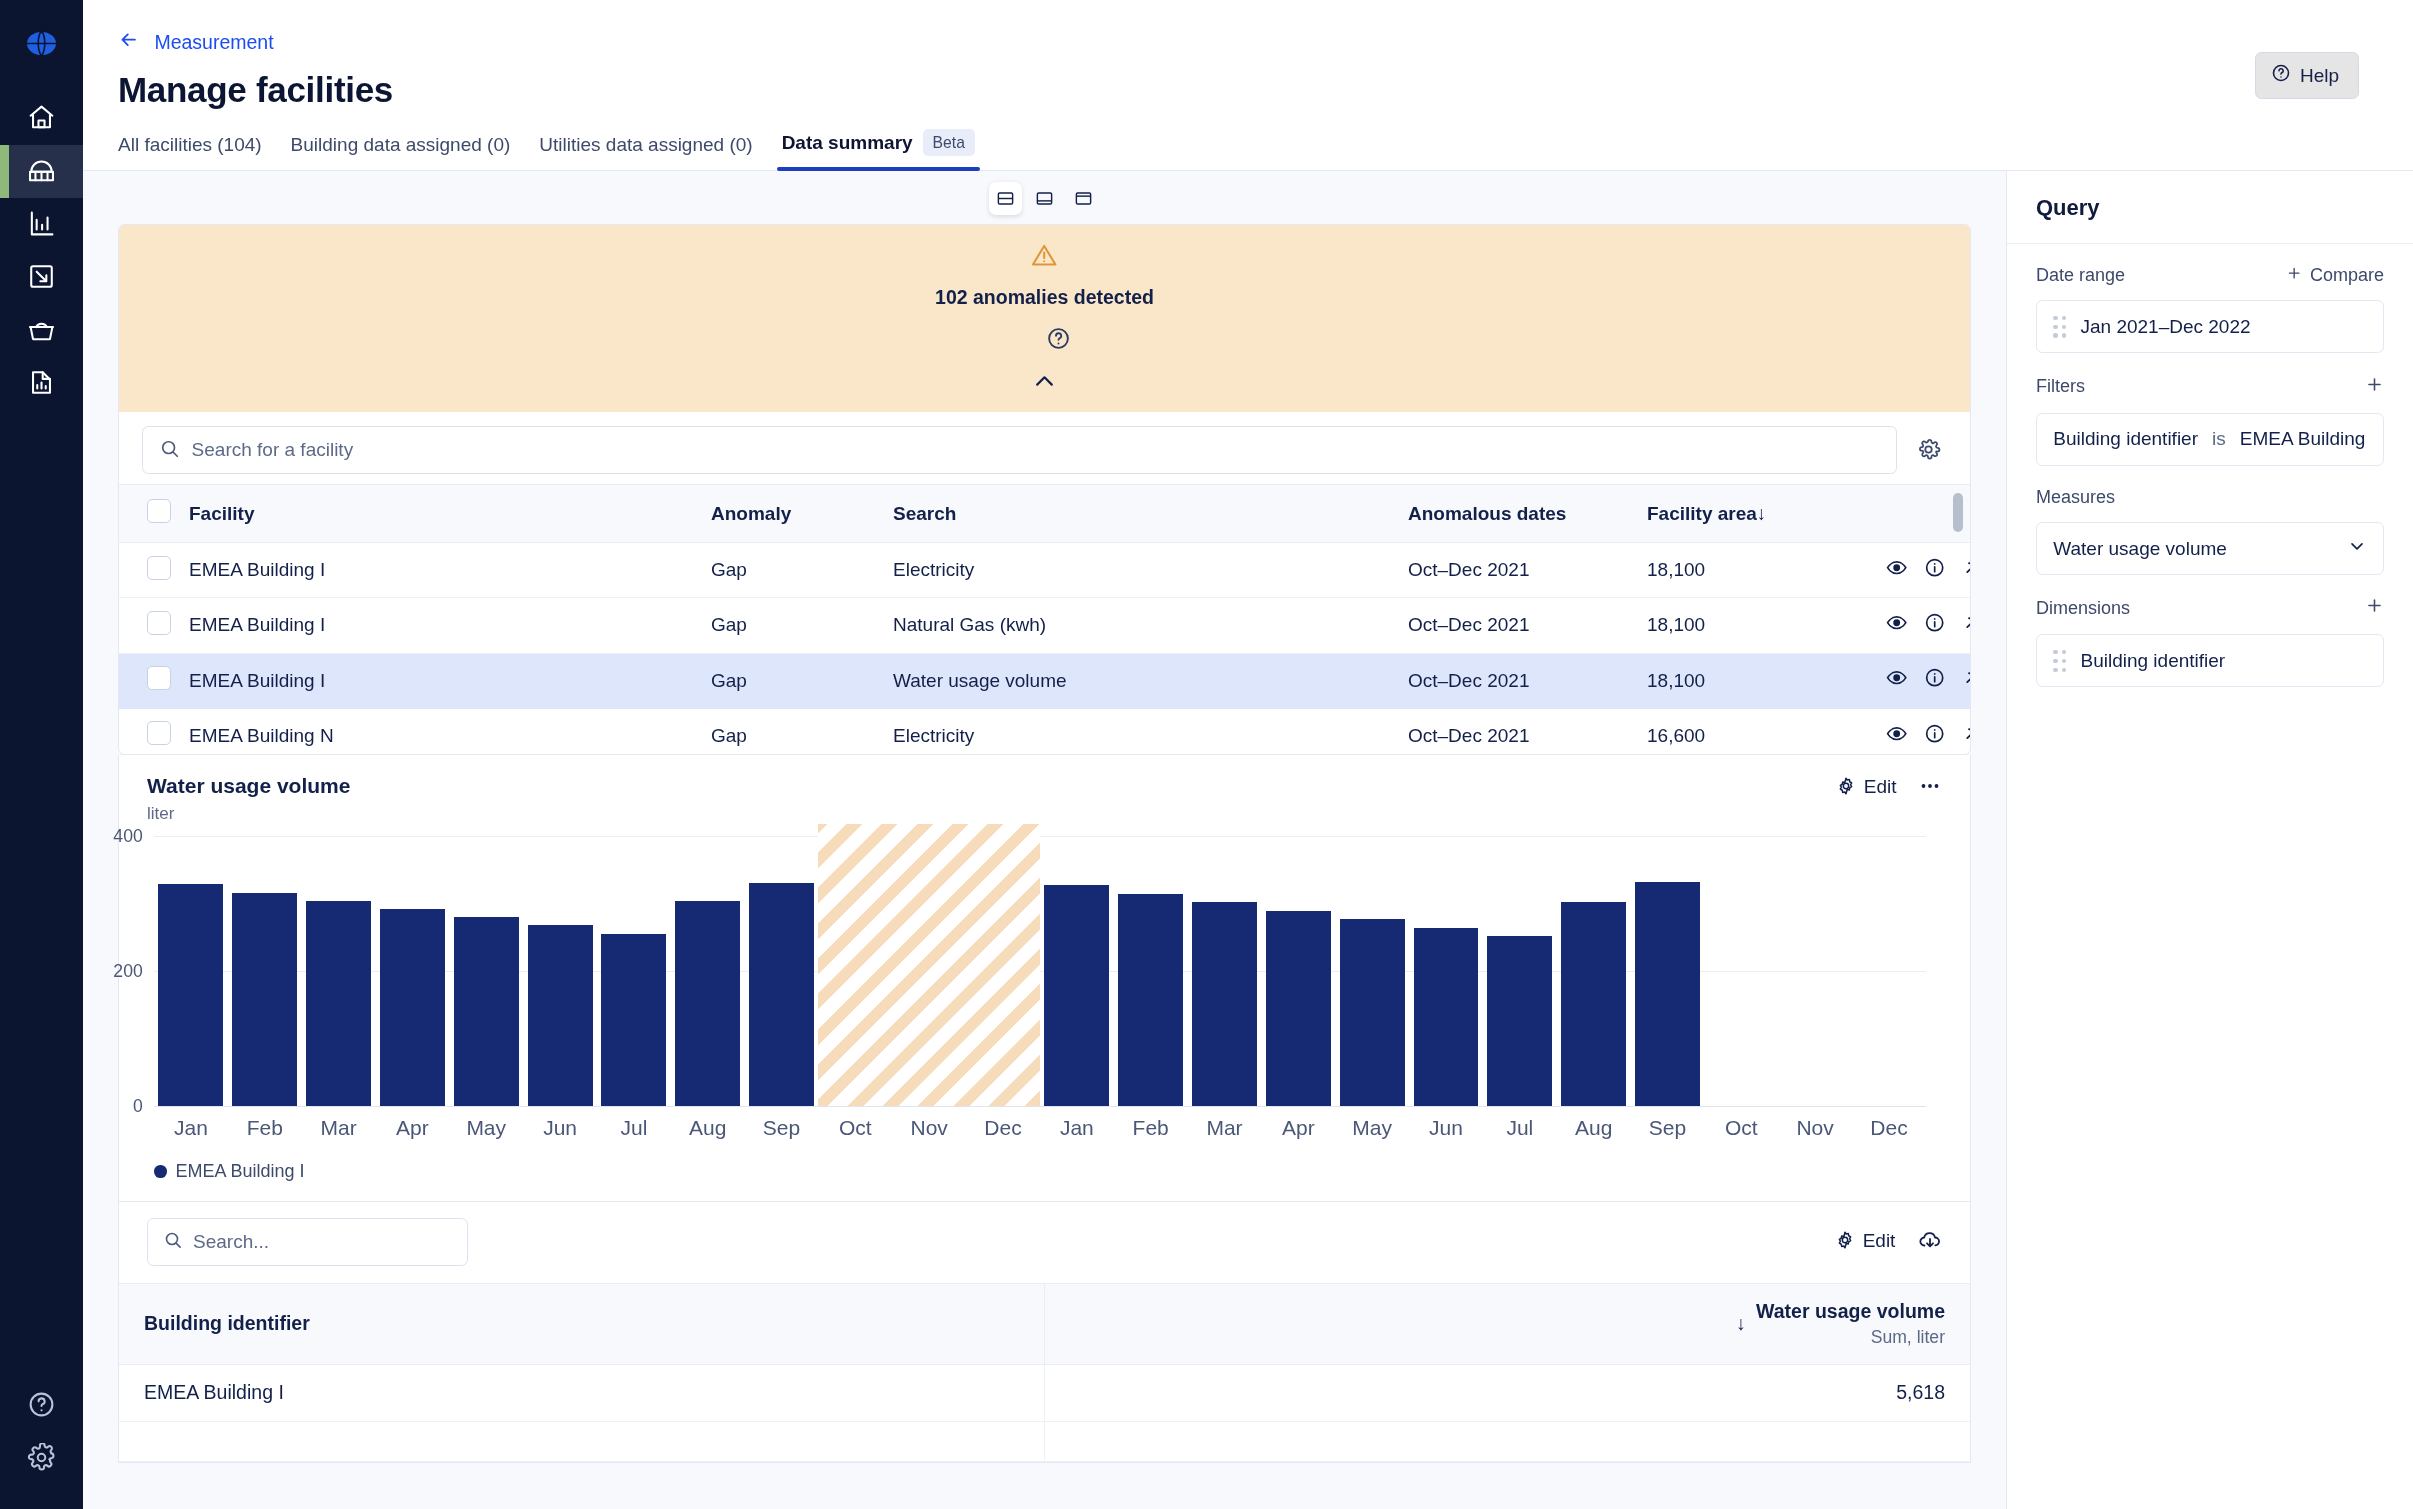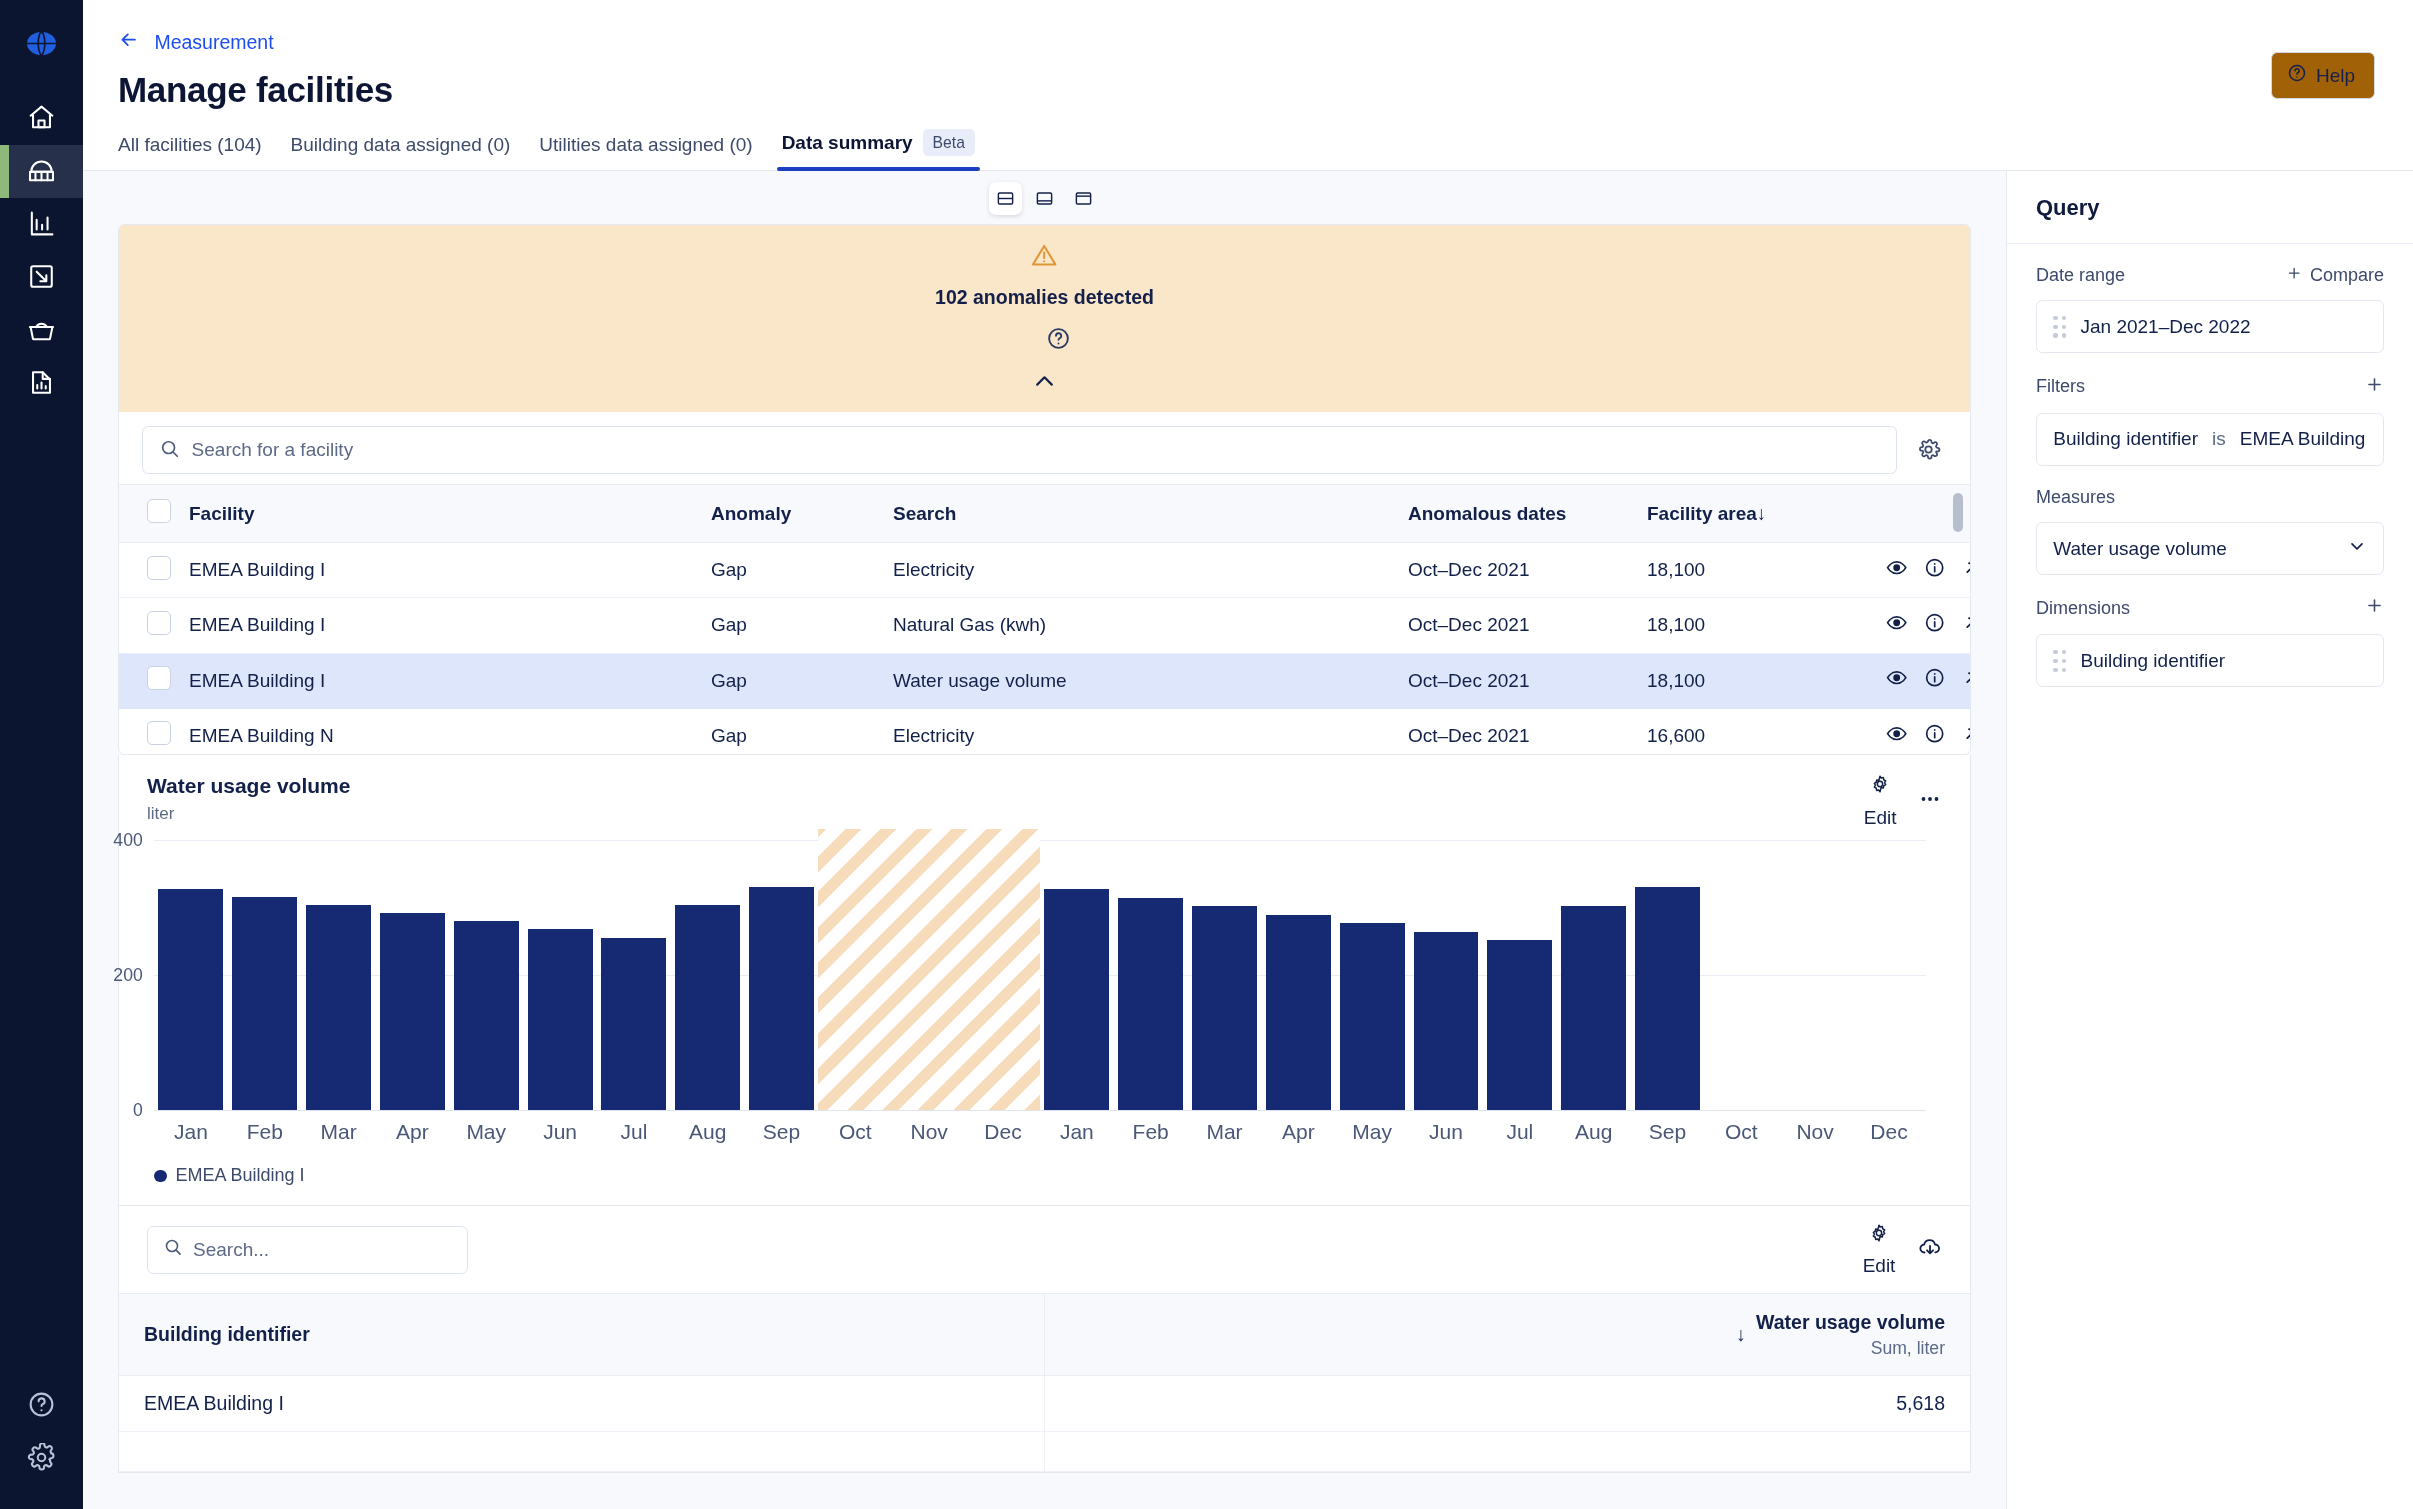--- a/index.html
+++ b/index.html
@@ -51,9 +51,9 @@
   }
 
   #help-btn {
-    position:absolute; right:38px; top:52px;
+    position:absolute; right:54px; top:52px;
     border:0.9px solid #d3d9e6; border-radius:6.3px;
-    background:#a16207; padding:10px 19px 10px 15px;
+    background:#e5e5e5; padding:10px 19px 10px 15px;
     display:flex; align-items:center; gap:8.8px;
     font-size:19px; color:#16204a; cursor:pointer;
   }

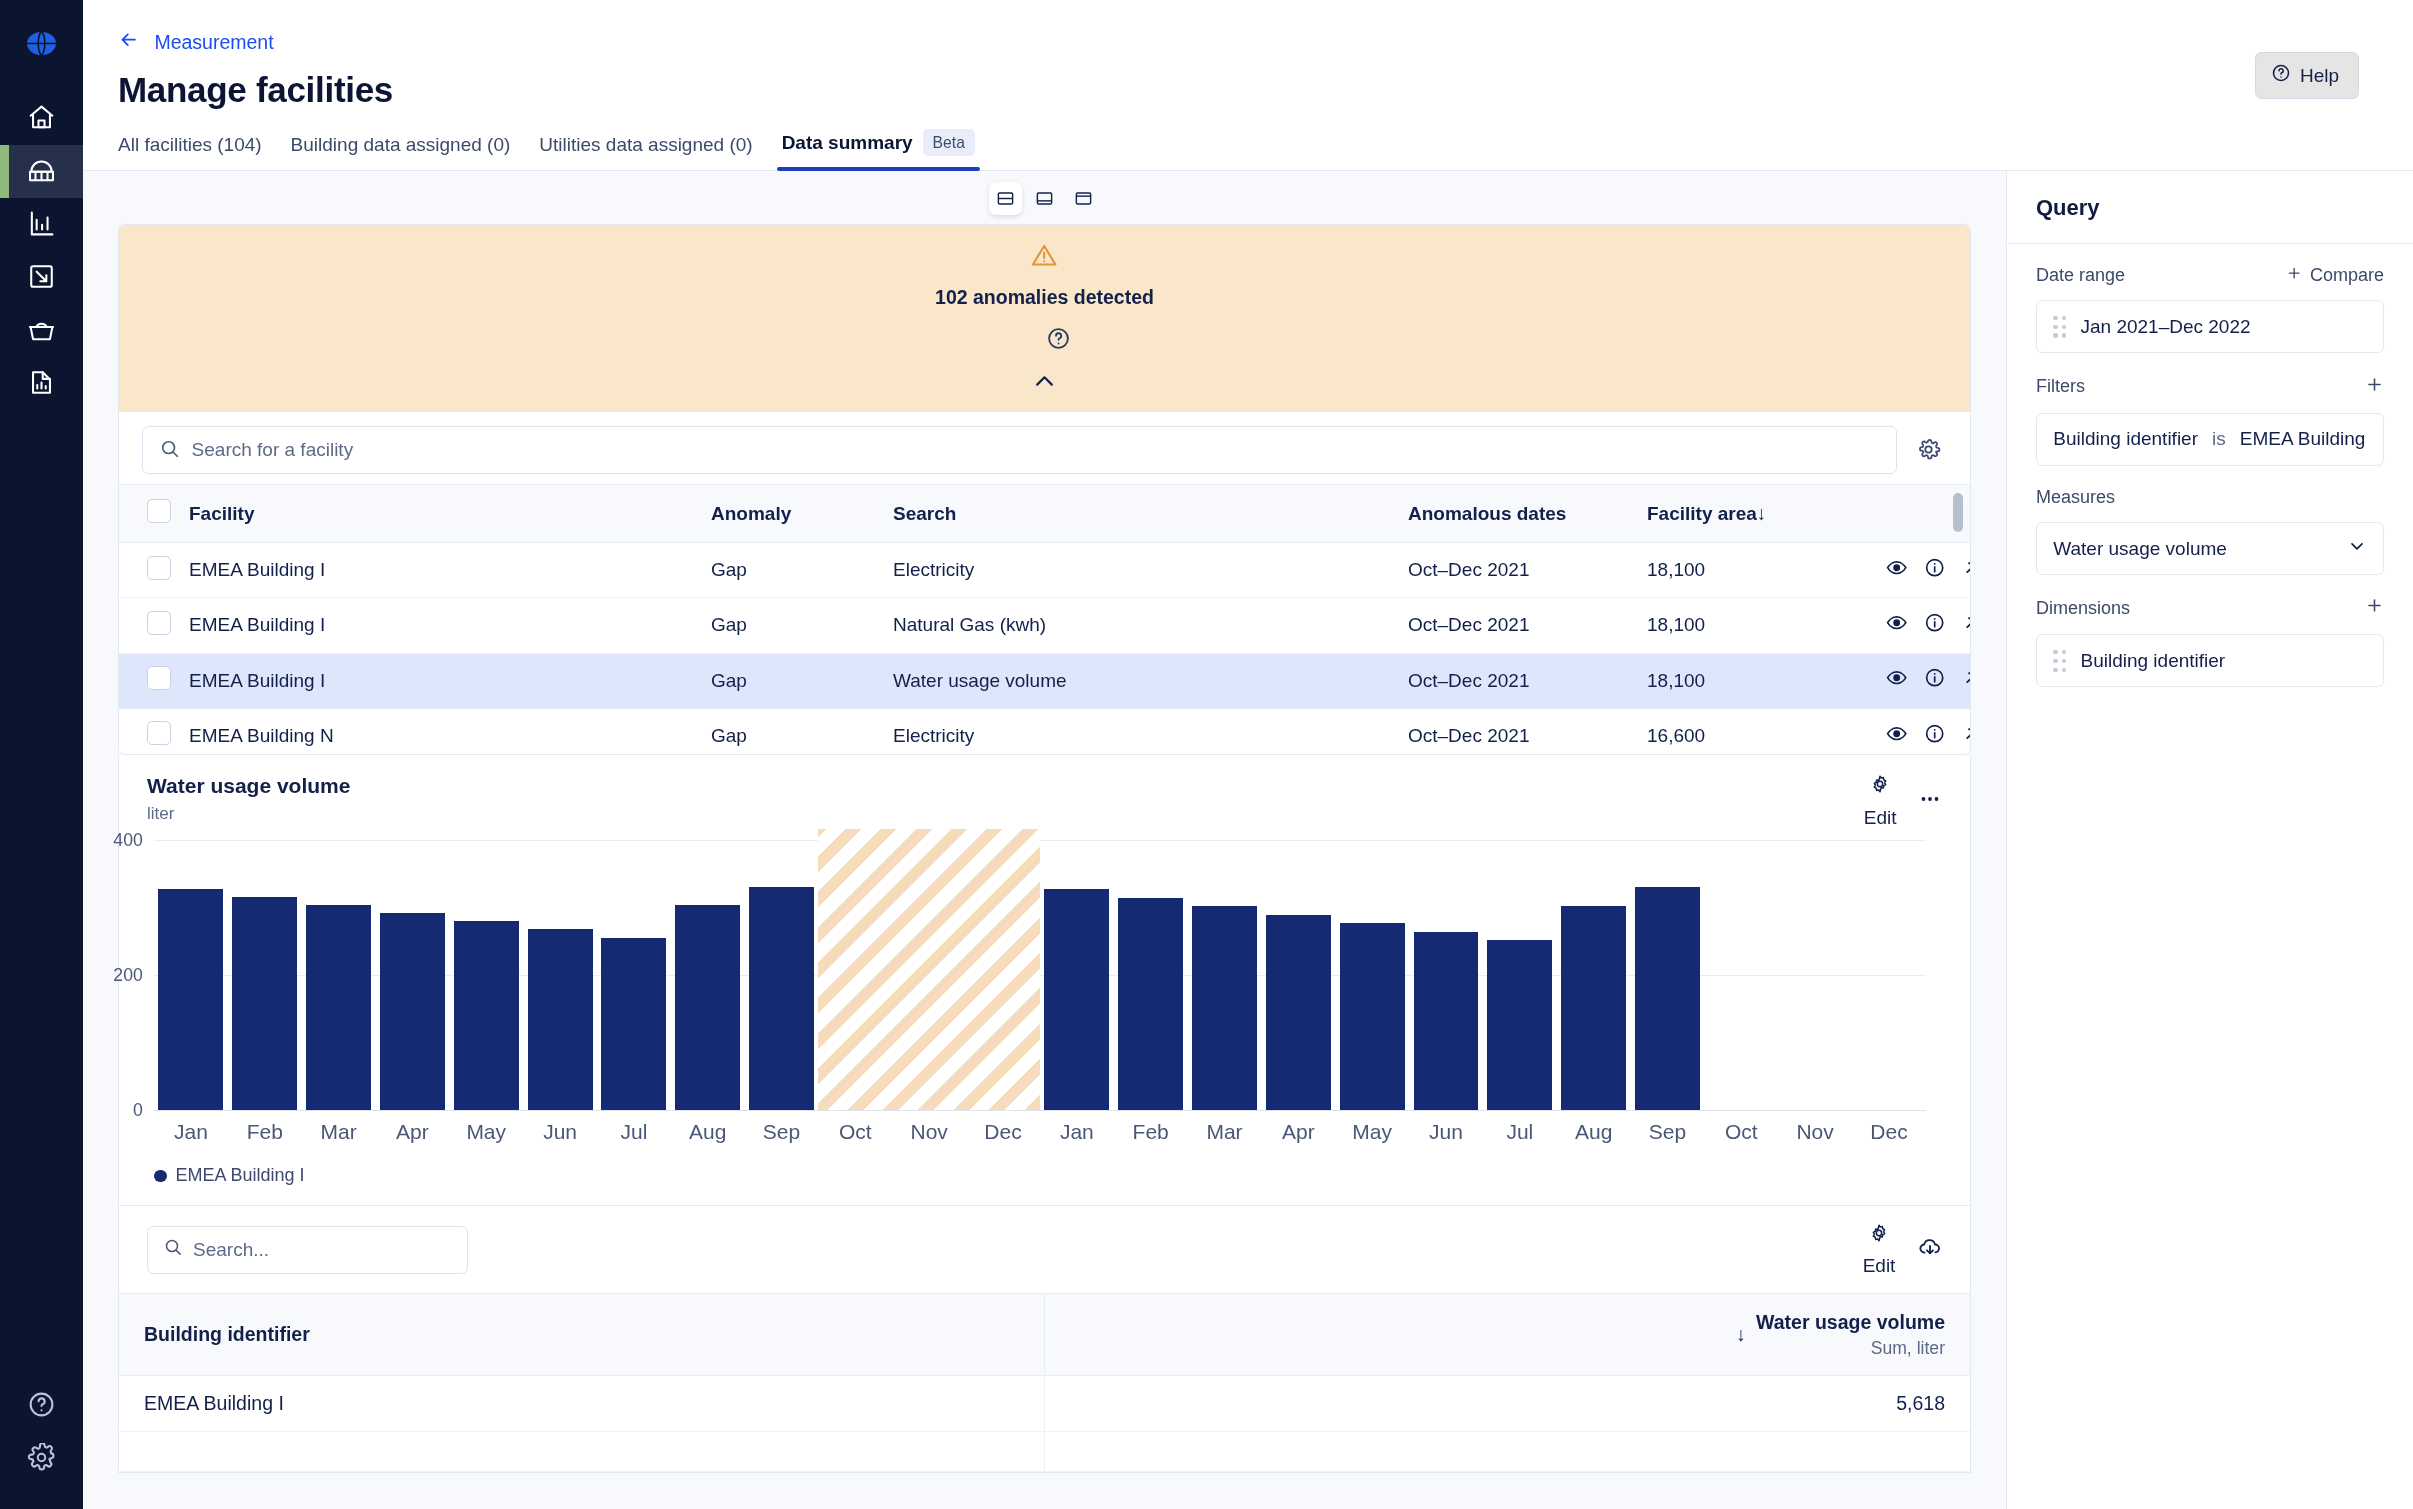--- a/index.html
+++ b/index.html
@@ -160,7 +160,7 @@
     margin-left:auto; display:flex; align-items:center; gap:21.4px;
     font-size:19px; color:#12204a;
   }
-  .icon-btn { display:flex; align-items:center; gap:7.5px; cursor:pointer;flex-direction:column; }
+  .icon-btn { display:flex; gap:7.5px; cursor:pointer; }
 
   #plot { position:relative; height:270px; margin:11.3px 44px 0 35px; }
   .ytick { position:absolute; right:calc(100% + 11.3px); font-size:17.6px; color:#4a5777; transform:translateY(-50%); white-space:nowrap;}

